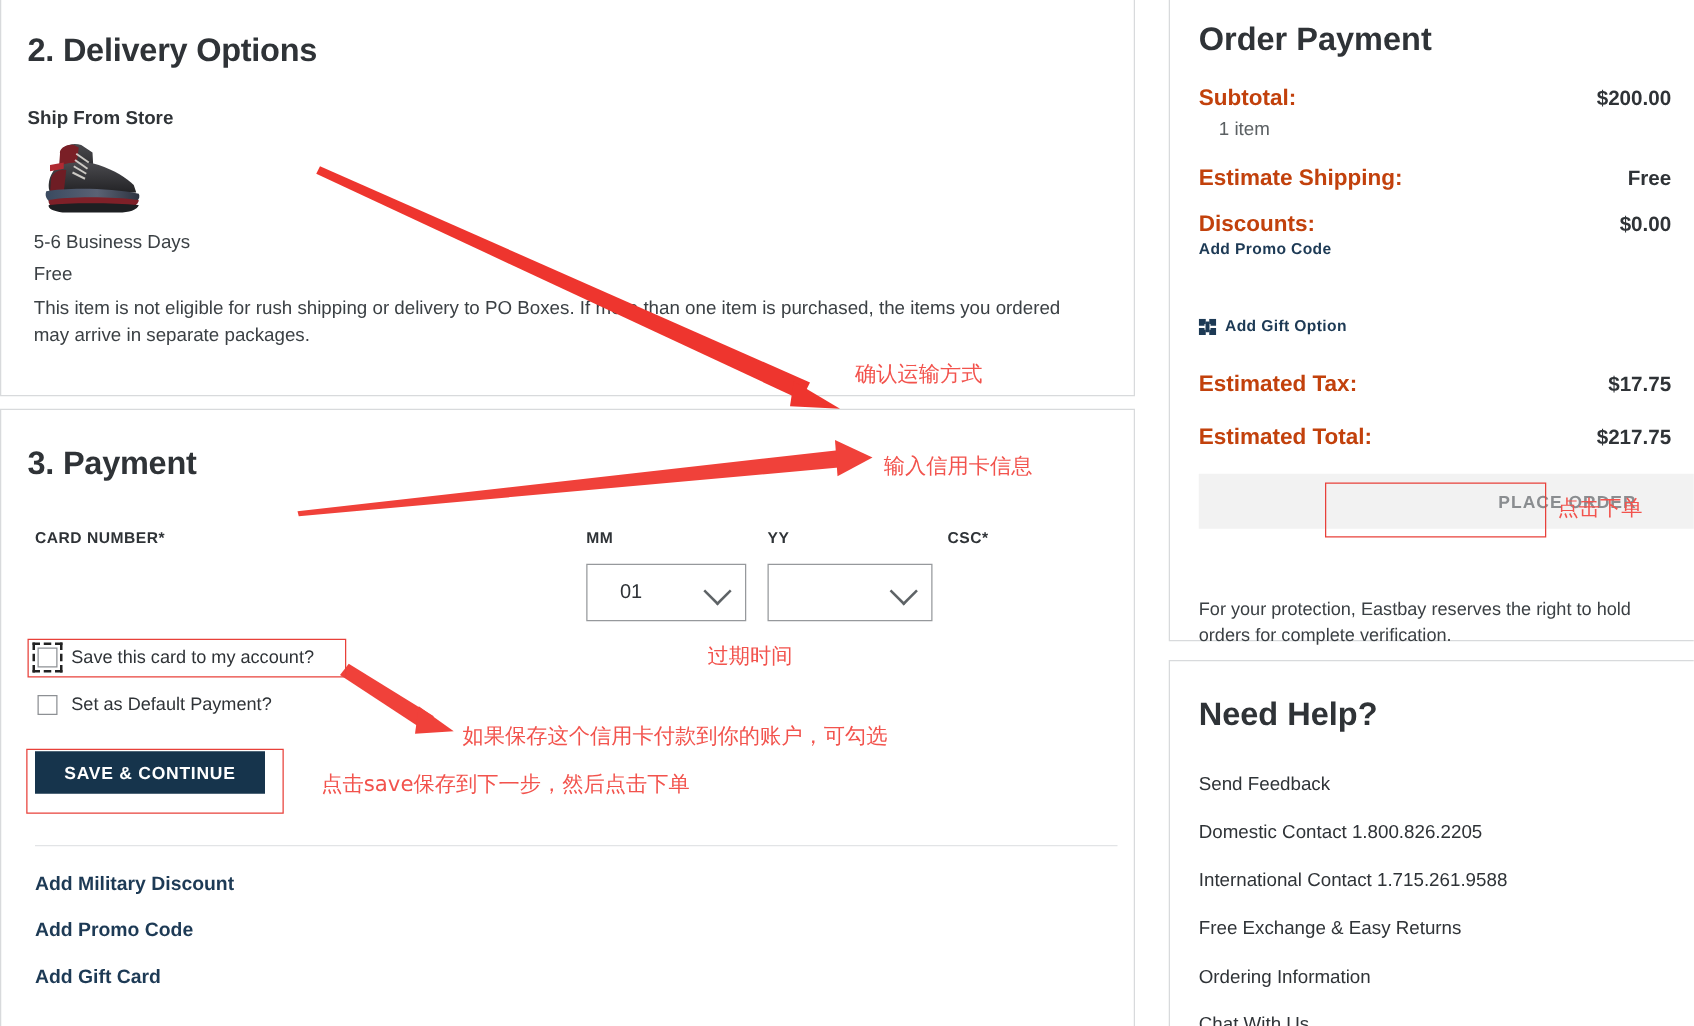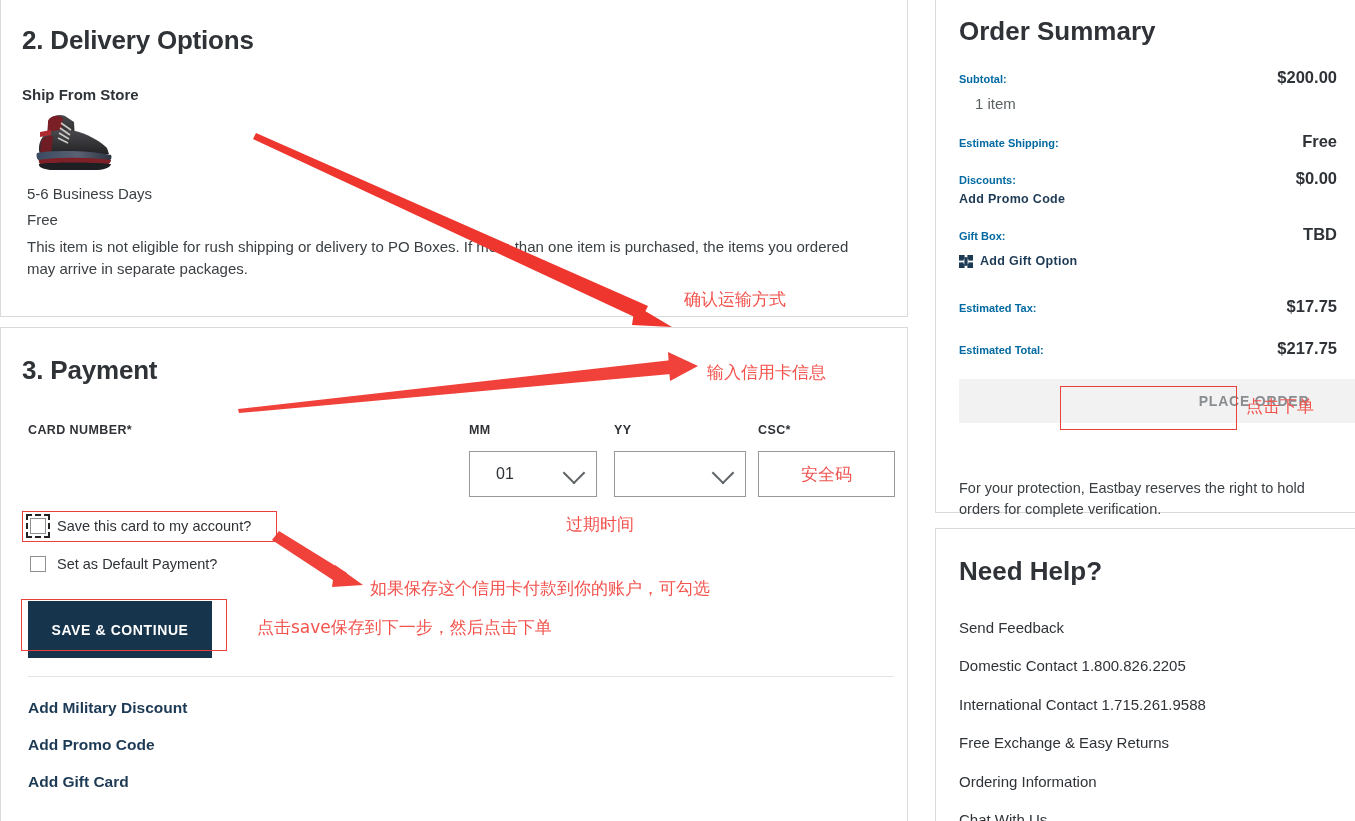--- a/index.html
+++ b/index.html
@@ -186,7 +186,7 @@
   </div>
 
   <div id="summary-panel">
-    <div style="position:absolute;left:23px;top:23px;" class="sum-title">Order Summary</div>
+    <div style="position:absolute;left:23px;top:23px;" class="sum-title">Order Payment</div>
 
     <div class="sum-row" style="position:absolute;left:23px;top:75px;width:378px;">
       <span class="sum-k">Subtotal:</span>

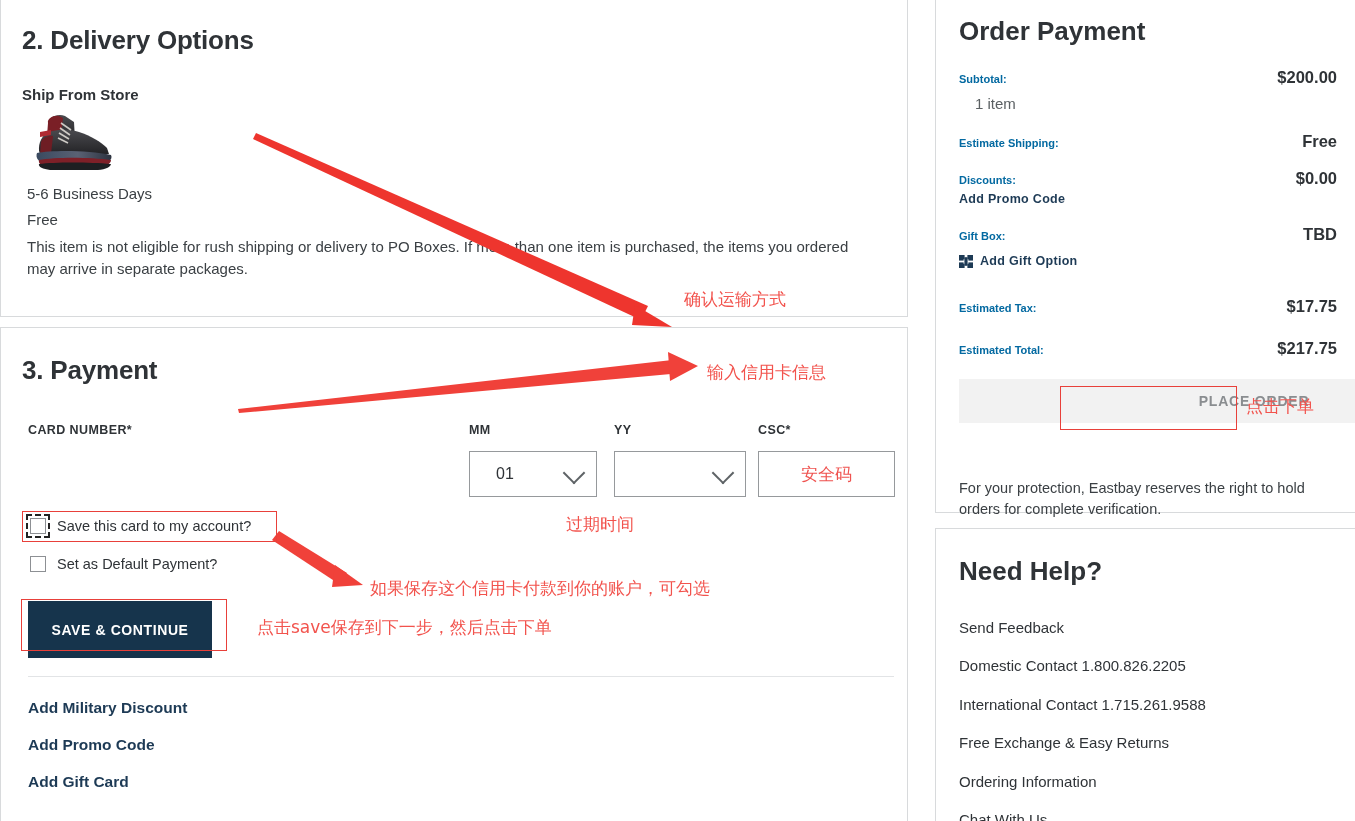--- a/index.html
+++ b/index.html
@@ -70,7 +70,7 @@
     background:#fff;border:1px solid #d8dadc;box-sizing:border-box;}
   .sum-title{font-size:26px;font-weight:bold;color:#2f3337;}
   .sum-row{display:flex;justify-content:space-between;align-items:baseline;}
-  .sum-k{font-size:11px;font-weight:bold;color:#0369a1;}
+  .sum-k{font-size:18px;font-weight:bold;color:#c2410c;}
   .sum-v{font-size:16.5px;font-weight:bold;color:#2f3337;}
   .sum-sub{font-size:15px;color:#5b6063;}
   .sum-link{font-size:12.5px;font-weight:bold;color:#1d3a55;letter-spacing:.3px;}

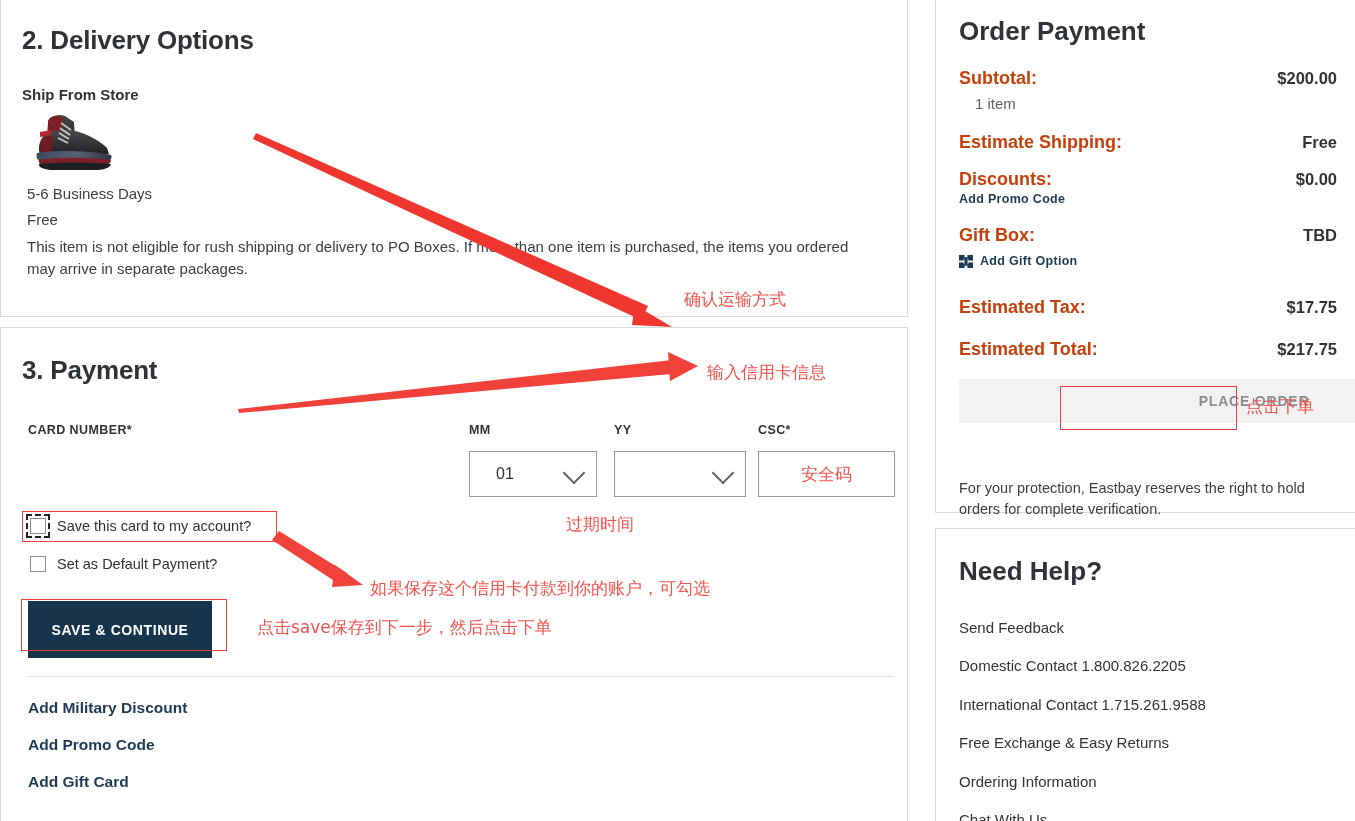--- a/index.html
+++ b/index.html
@@ -205,10 +205,6 @@
     </div>
     <div class="sum-link" style="position:absolute;left:23px;top:199px;">Add Promo Code</div>
 
-    <div class="sum-row" style="position:absolute;left:23px;top:232px;width:378px;">
-      <span class="sum-k">Gift Box:</span>
-      <span class="sum-v">TBD</span>
-    </div>
     <div style="position:absolute;left:23px;top:261px;display:flex;align-items:center;">
       <svg width="14" height="13" viewBox="0 0 14 13" style="margin-right:7px;">
         <rect x="0" y="0" width="5.6" height="5.6" fill="#1d3a55"></rect>

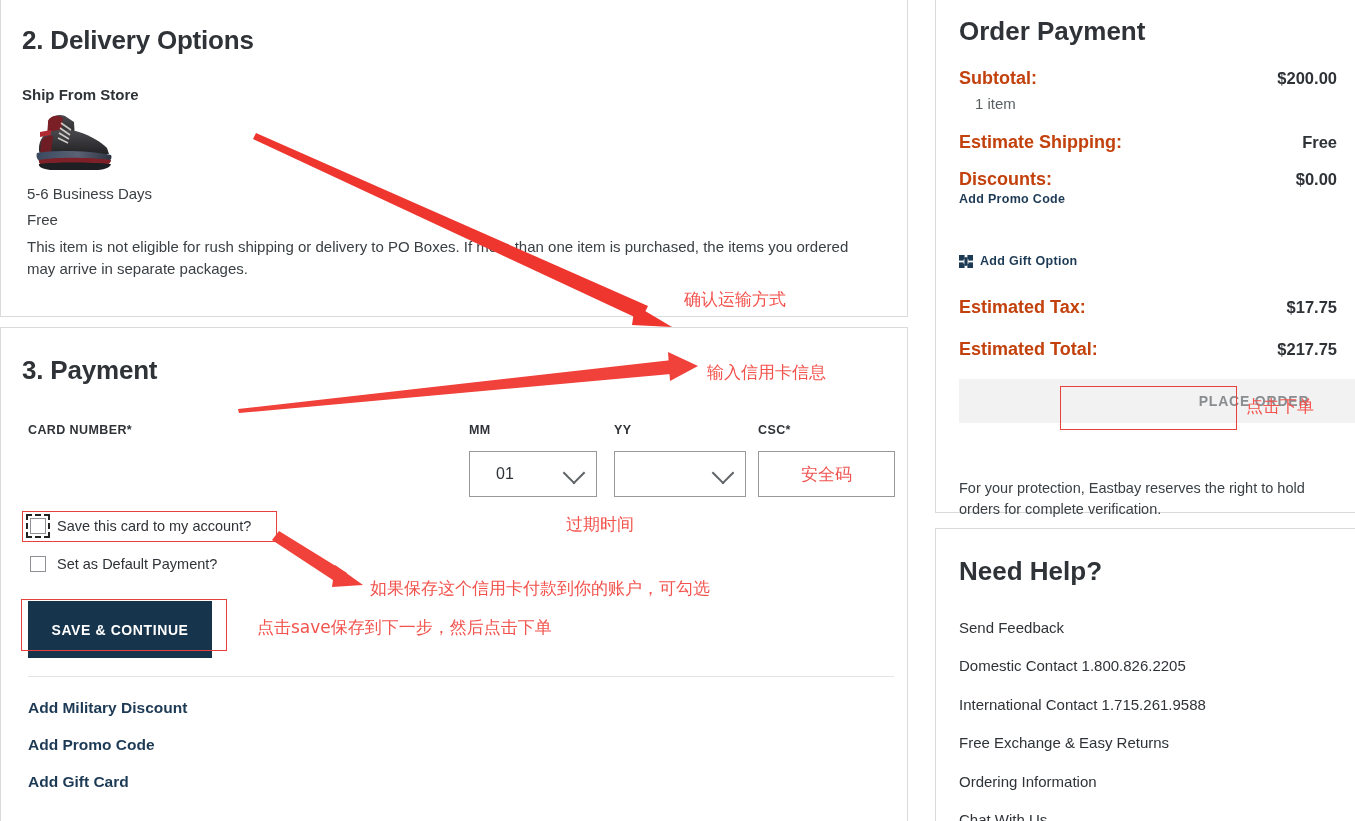--- a/index.html
+++ b/index.html
@@ -160,9 +160,6 @@
     </div>
 
     <div style="position:absolute;left:757px;top:95px;" class="fld-label">CSC*</div>
-    <div class="inp" style="position:absolute;left:757px;top:123px;width:137px;">
-      <span class="cjk-ph">安全码</span>
-    </div>
 
     <div class="cbrow" style="position:absolute;left:29px;top:190px;">
       <span class="cbox focused"></span>

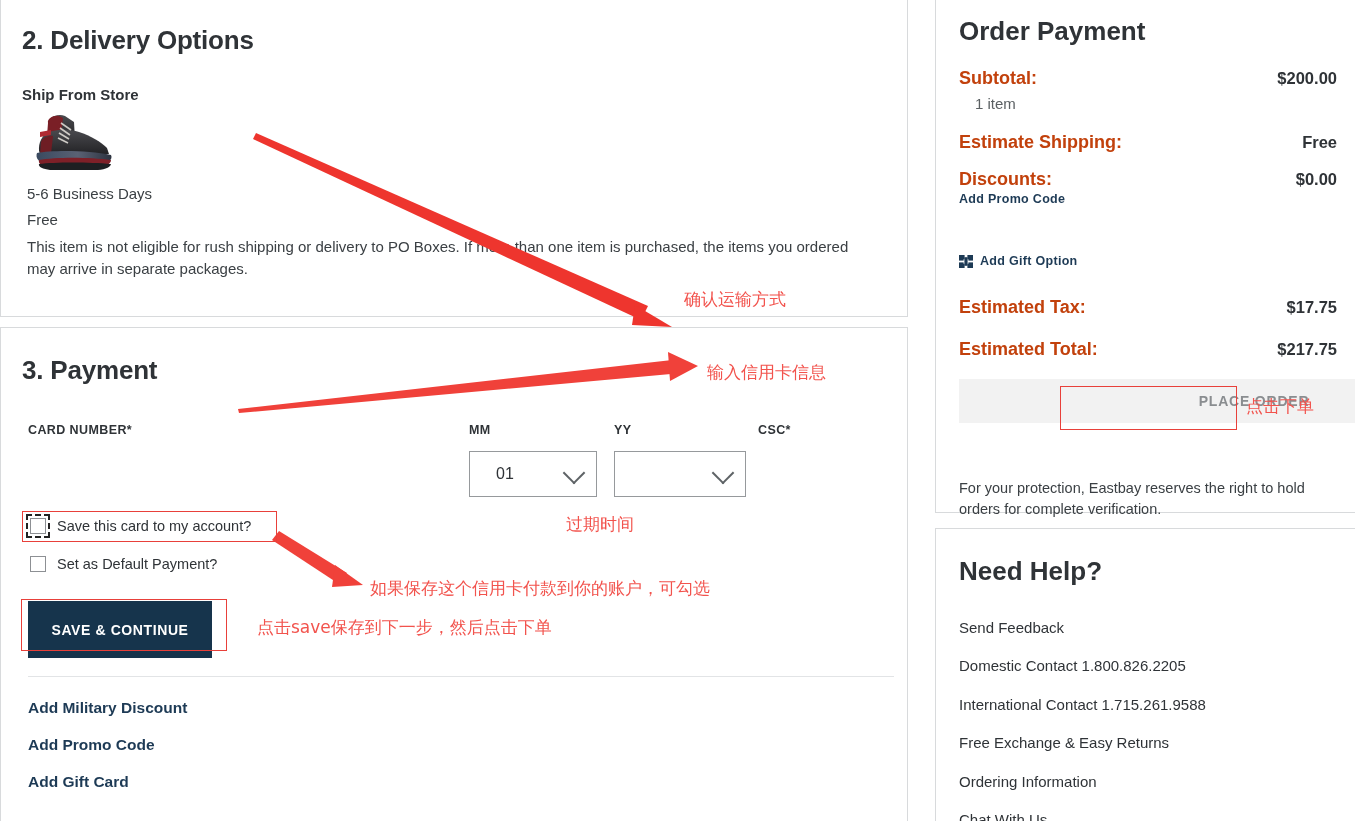--- a/index.html
+++ b/index.html
@@ -171,7 +171,7 @@
       <span class="cblabel">Set as Default Payment?</span>
     </div>
 
-    <div class="btn-save" style="position:absolute;left:27px;top:273px;width:184px;height:57px;">
+    <div class="btn-save" style="position:absolute;left:27px;top:273px;width:184px;height:34px;">
       <span>SAVE &amp; CONTINUE</span>
     </div>
 

